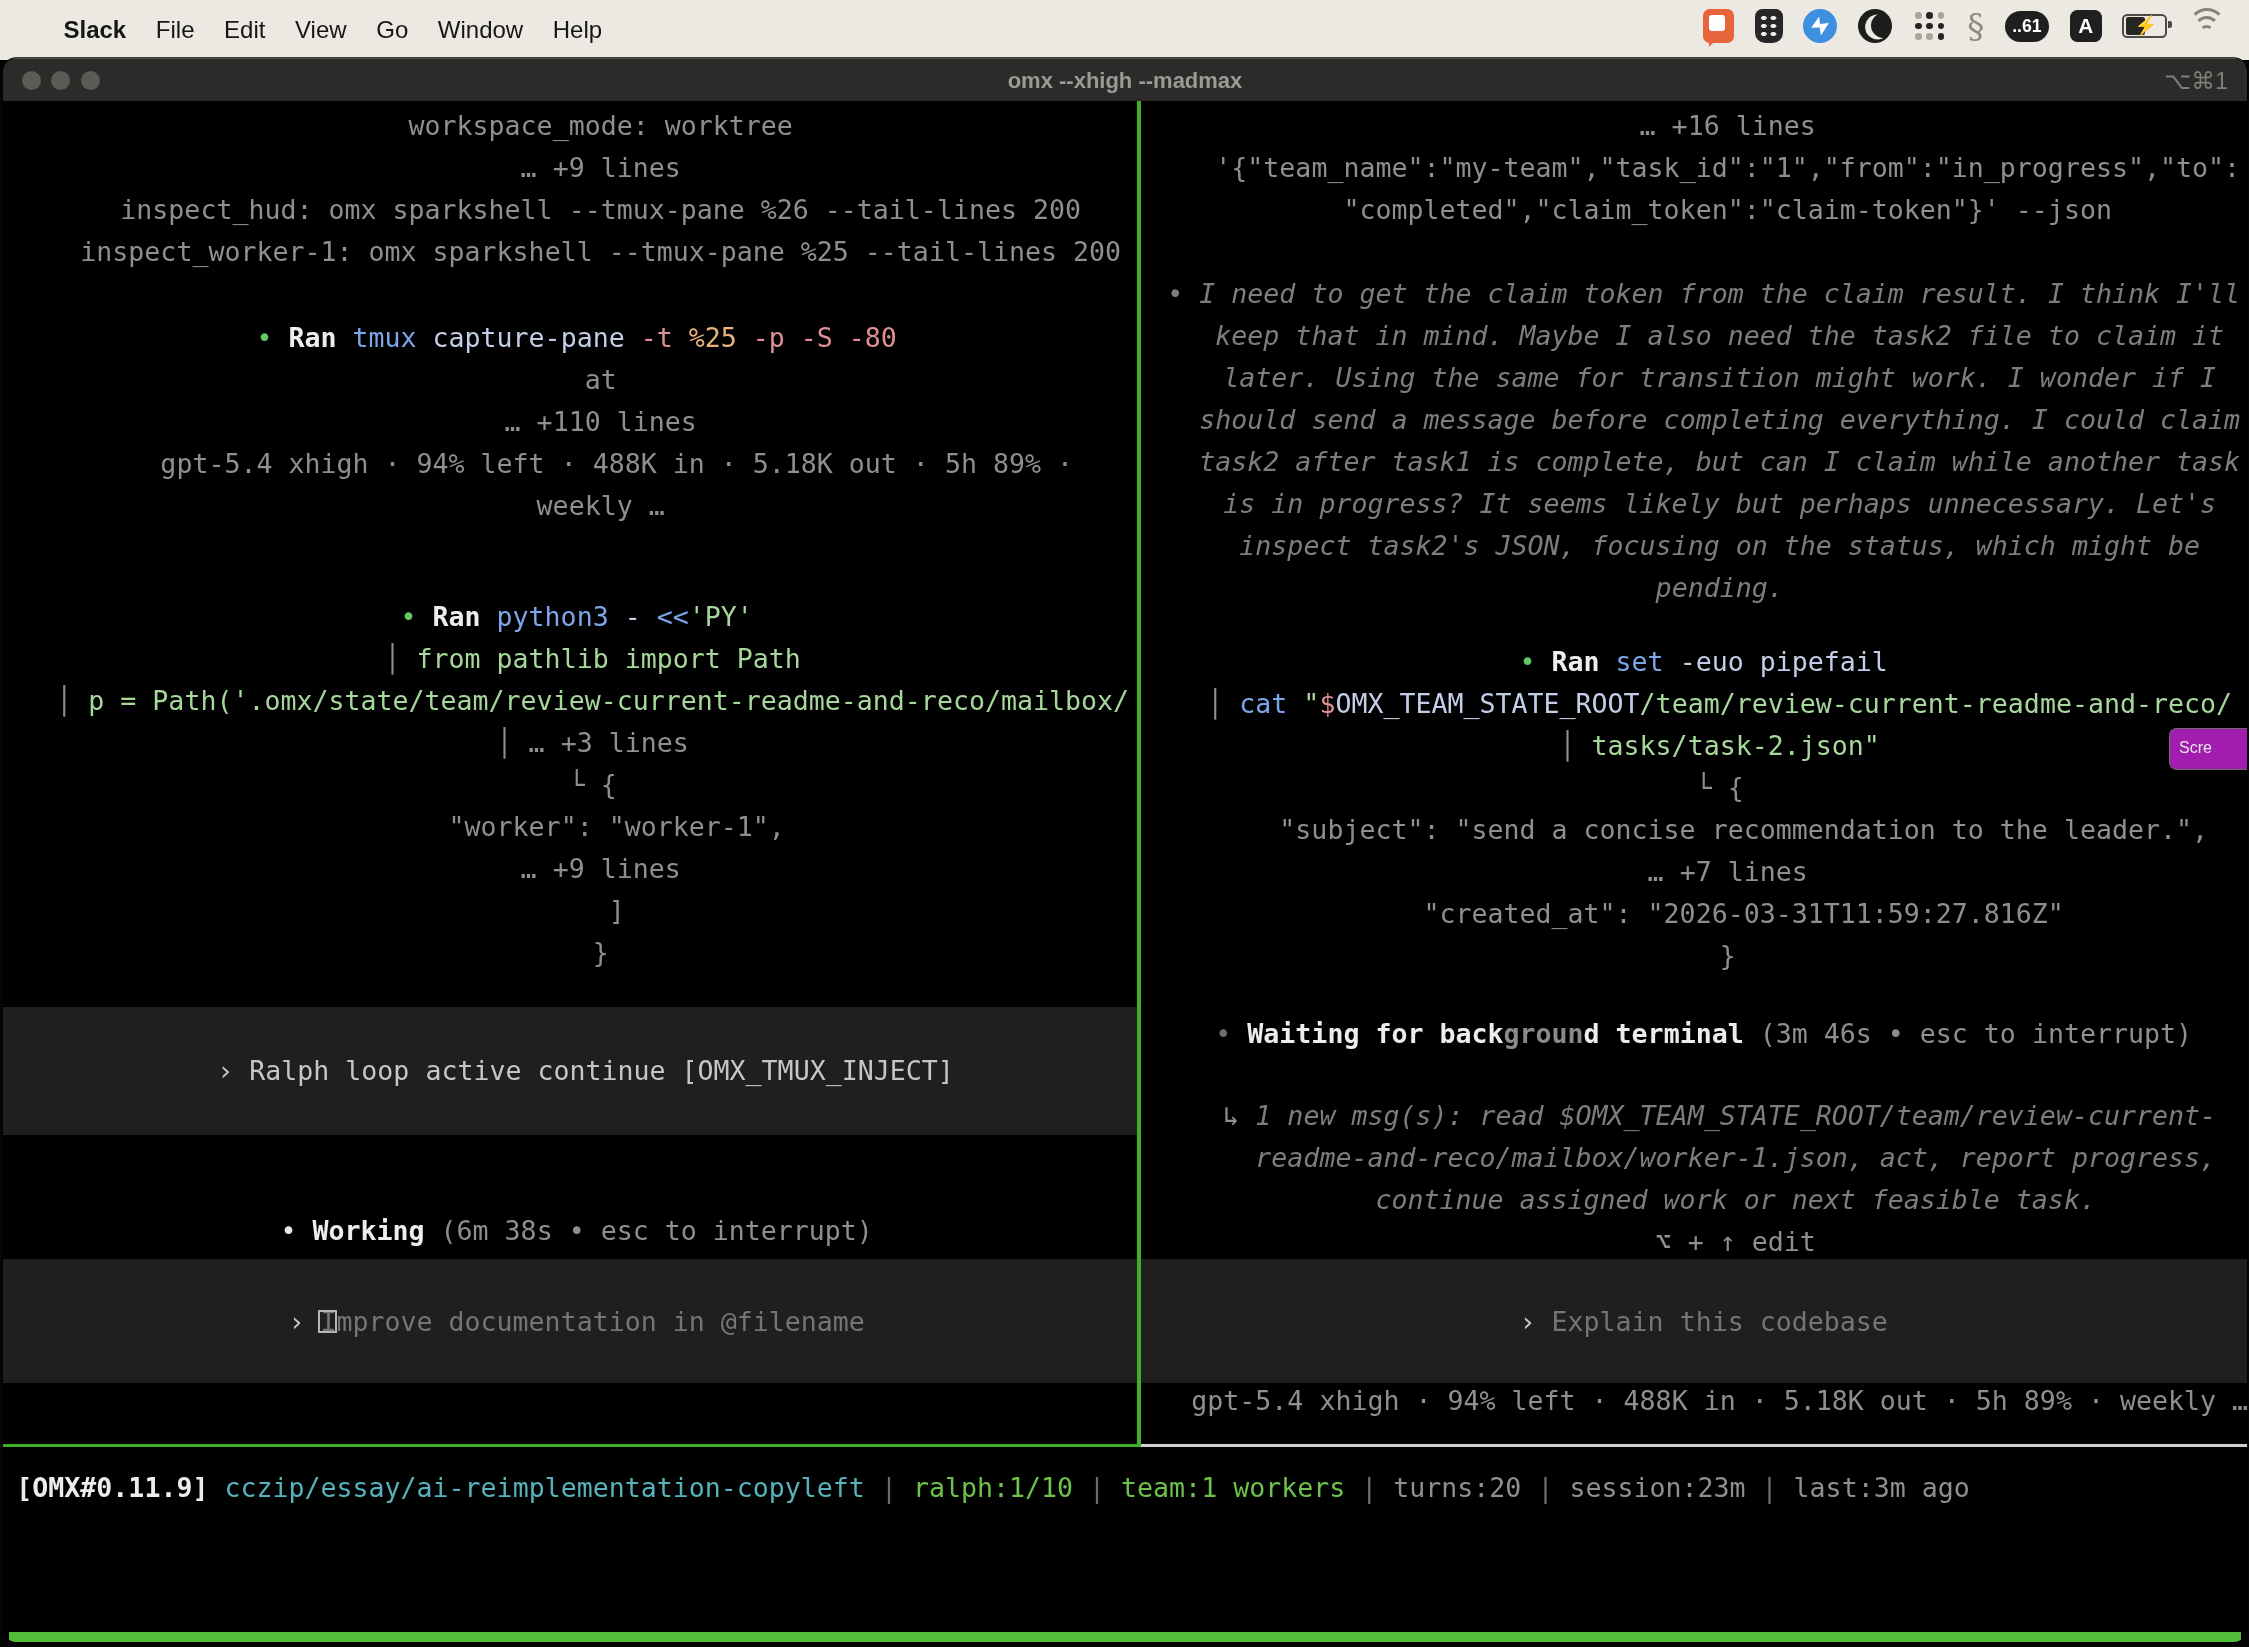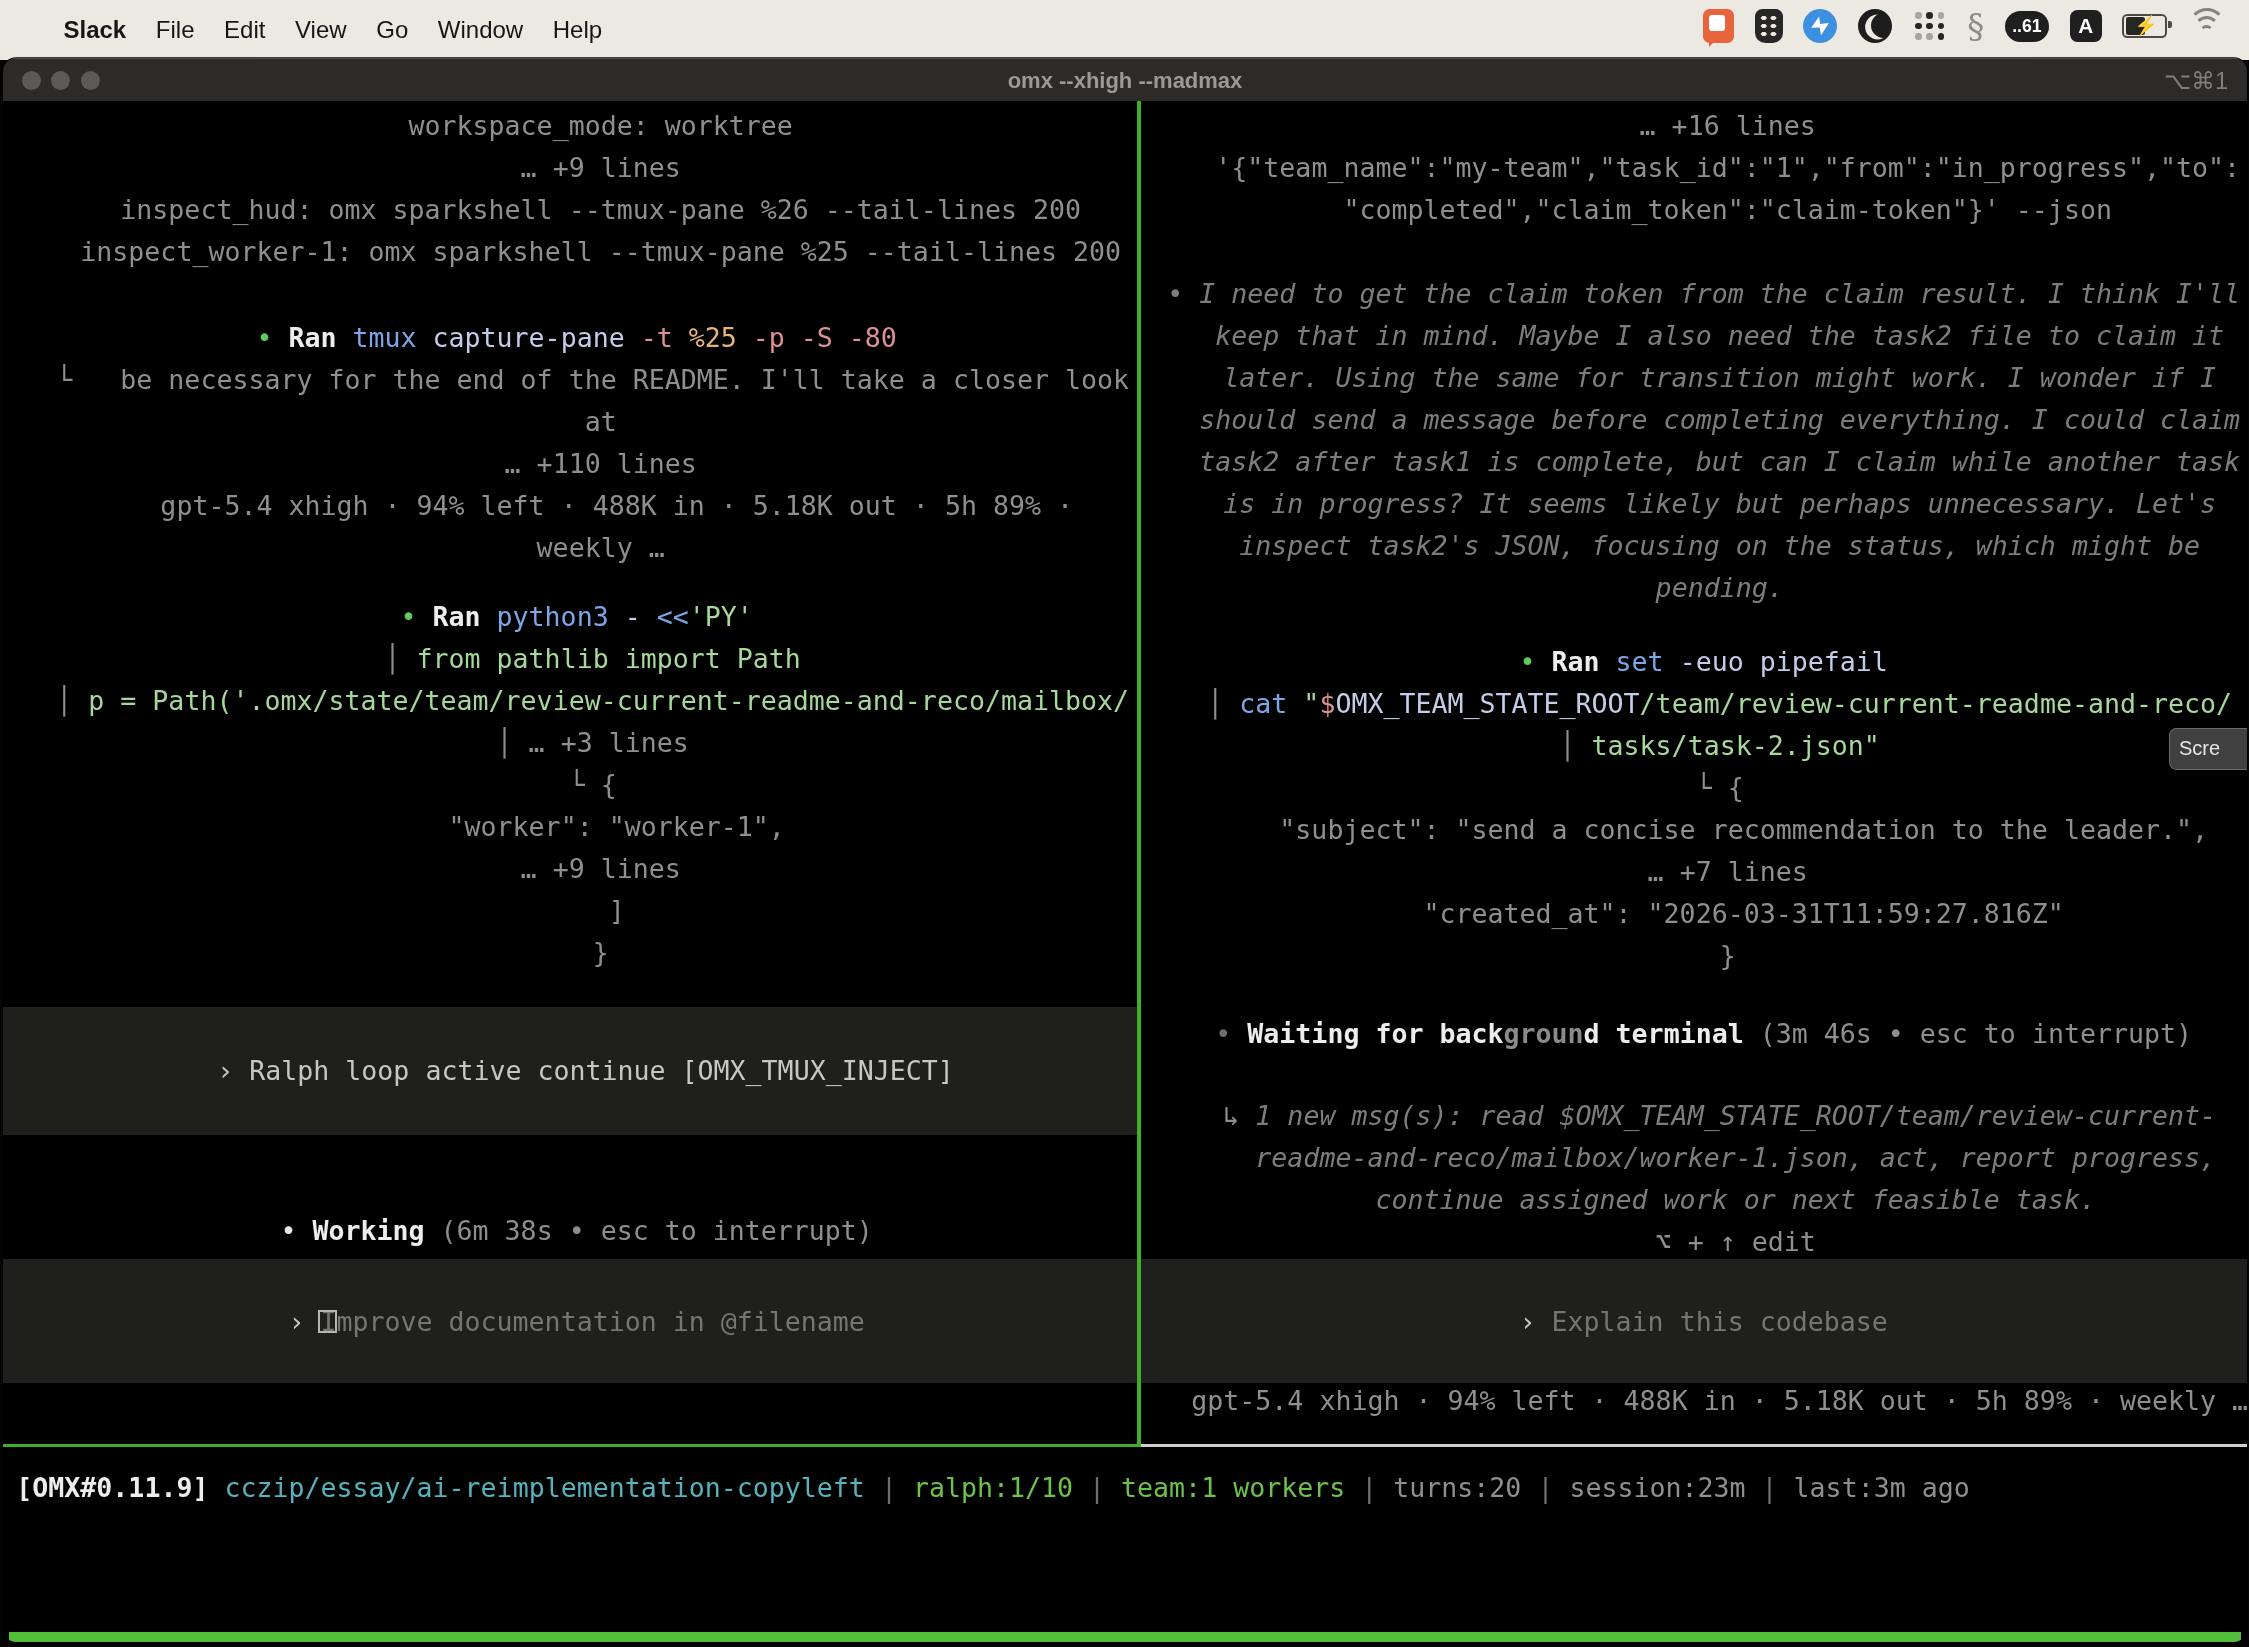--- a/index.html
+++ b/index.html
@@ -173,7 +173,6 @@
           </div>
         <div class="blk" style="top:216px;">
             <div class="tl"><span class="bg">• </span><span class="bw">Ran </span><span class="blue">tmux </span><span class="lav">capture-pane </span><span class="pink">-t </span><span class="orange">%25 </span><span class="pink">-p -S -80</span></div>
-            <div class="tl"><span class="g">  └   be necessary for the end of the README. I'll take a closer look</span></div>
             <div class="tl"><span class="g">   at</span></div>
             <div class="tl"><span class="g">   … +110 lines</span></div>
             <div class="tl"><span class="g">     gpt-5.4 xhigh · 94% left · 488K in · 5.18K out · 5h 89% ·</span></div>

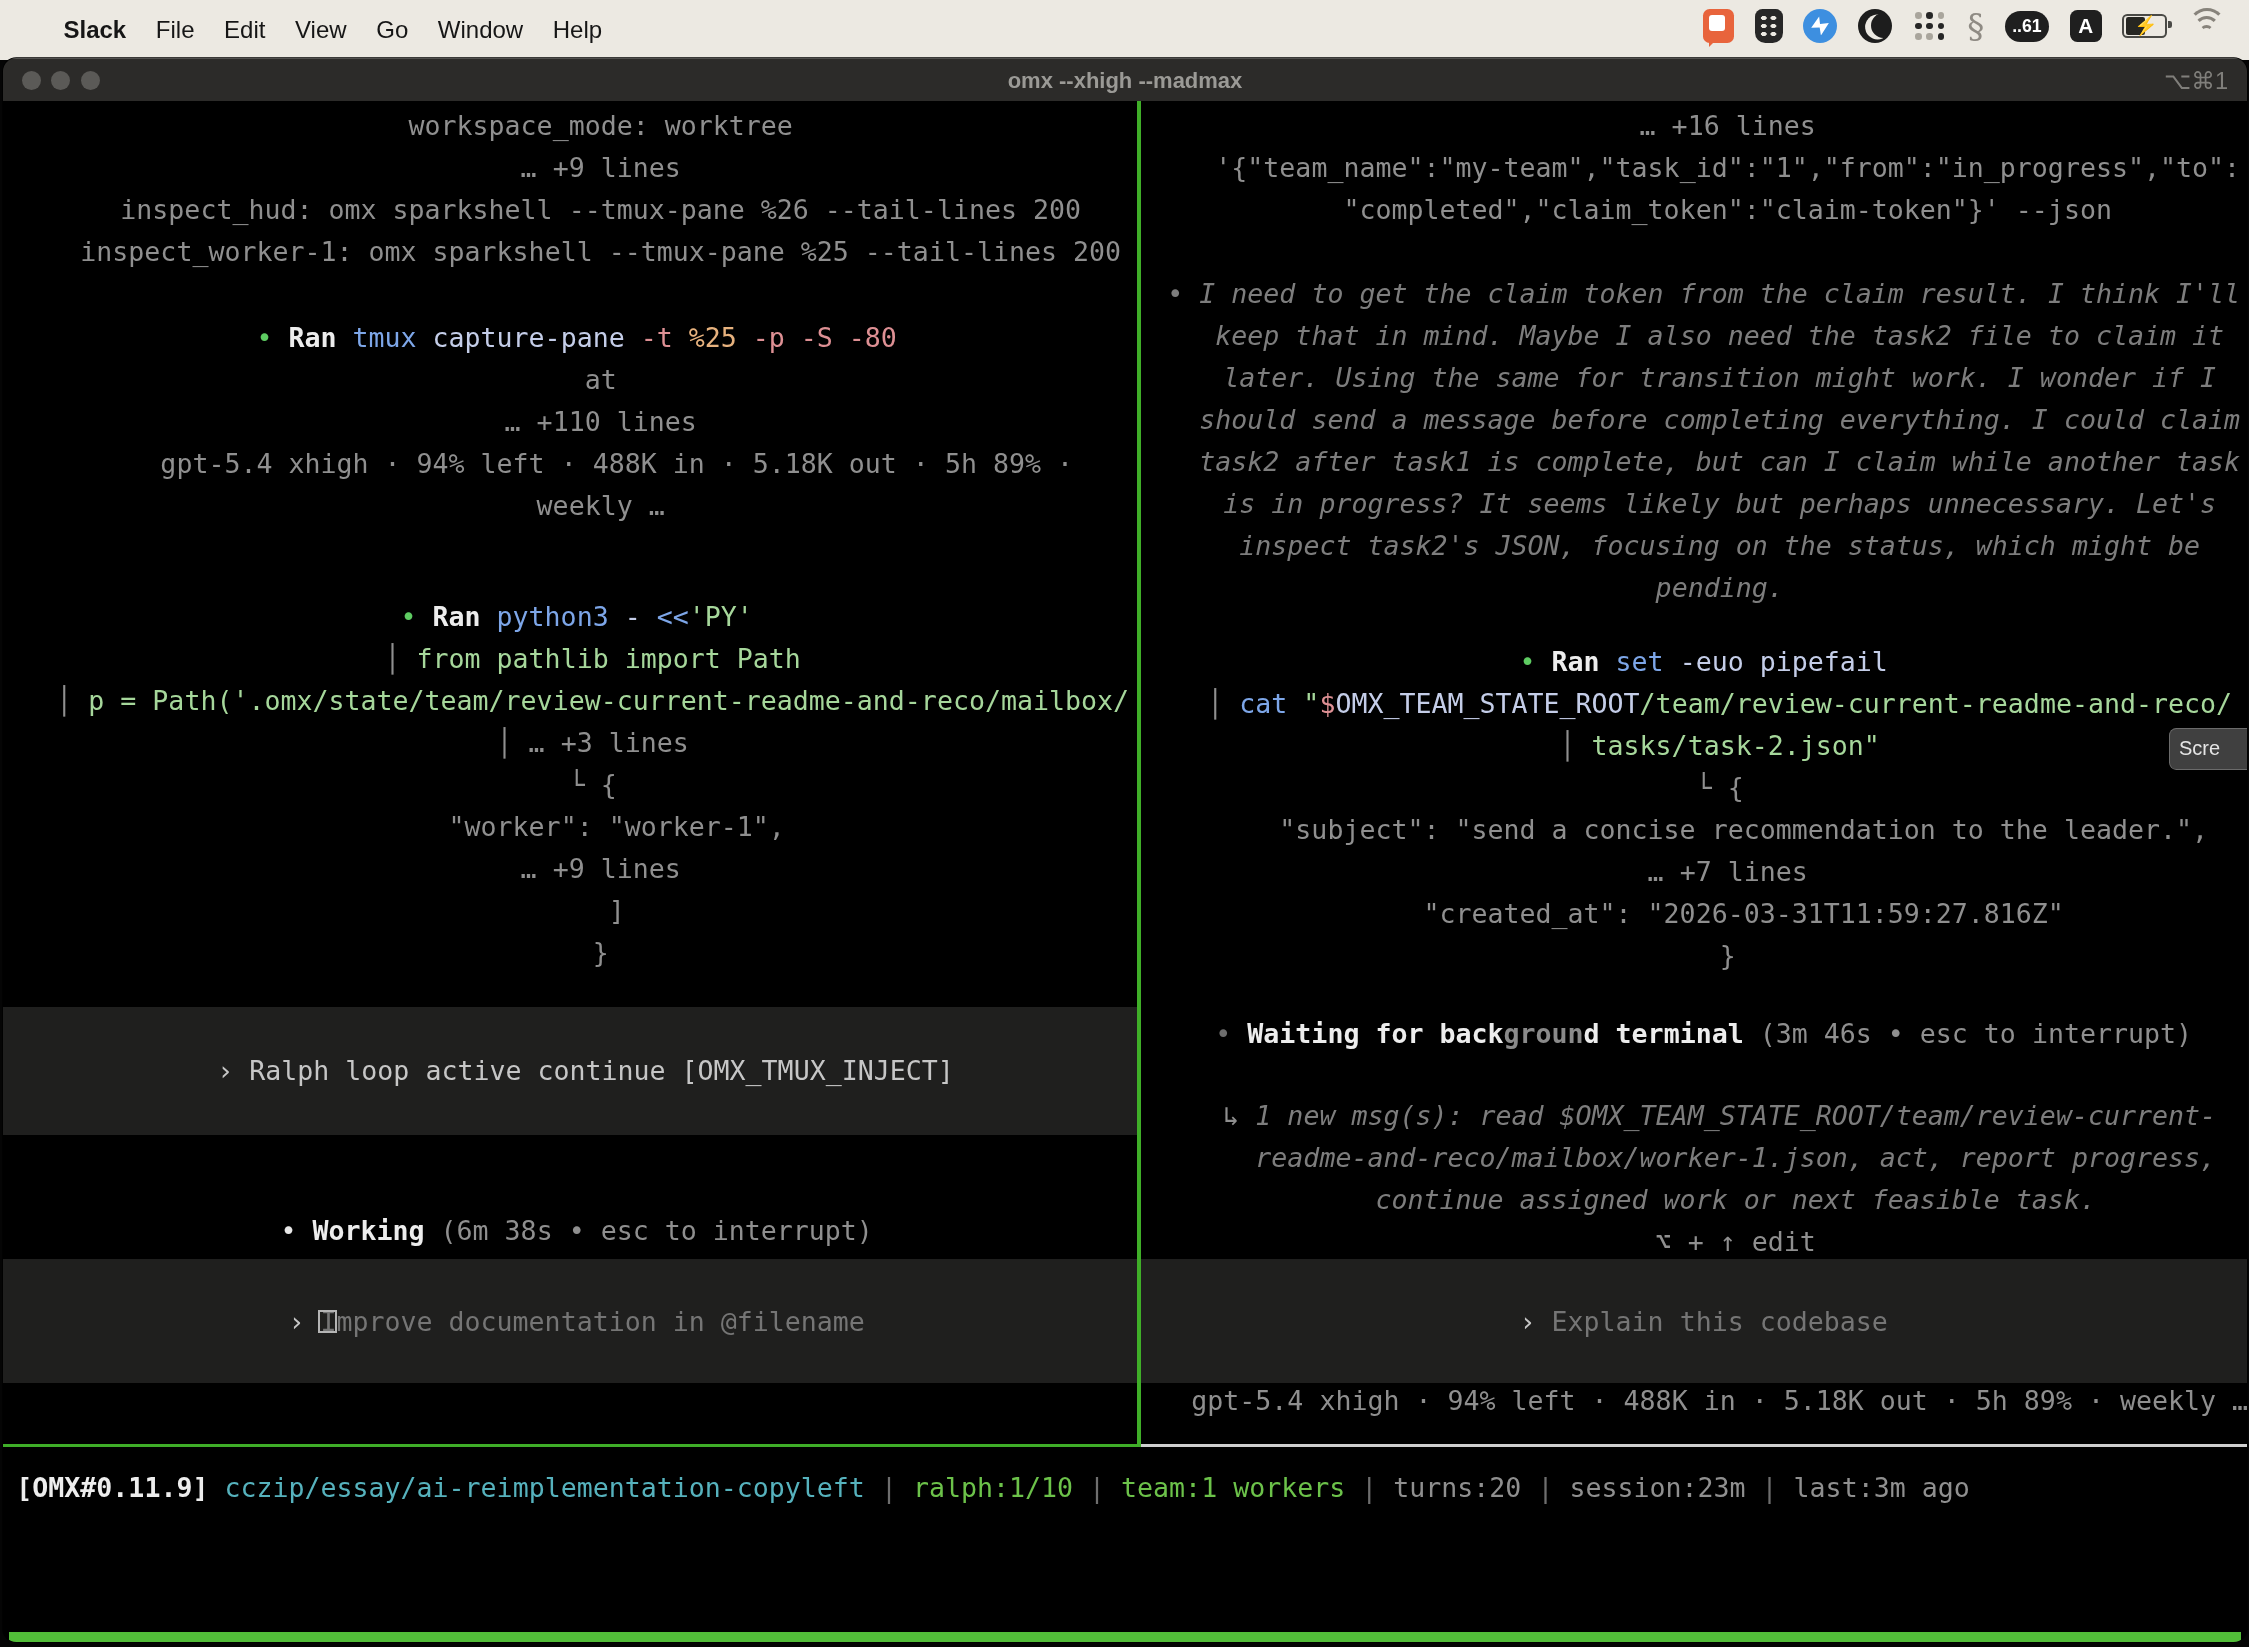--- a/index.html
+++ b/index.html
@@ -76,9 +76,9 @@
   .cur::after{content:'';position:absolute;left:-2.2px;right:-0.7px;top:4.4px;bottom:4.4px;border:2.2px solid #b5b5b5;}
   
   .omxline{position:absolute;left:13.3px;top:1366px;}
-  .scre{position:absolute;right:0;top:627px;width:68px;height:40px;background:#404040;
+  .scre{position:absolute;right:0;top:627px;width:68px;height:40px;background:#a21caf;
         border:1.5px solid #6b6b6b;border-right:none;border-radius:7.4px 0 0 7.4px;color:#e5e5e5;
-        font-family:"Liberation Sans",sans-serif;font-size:20px;line-height:38px;padding-left:8.9px;
+        font-family:"Liberation Sans",sans-serif;font-size:16px;line-height:38px;padding-left:8.9px;
         overflow:hidden;white-space:nowrap;}
   
   .tmuxbar{position:absolute;left:5.9px;right:5.9px;top:1531px;height:43px;background:#52bd39;

